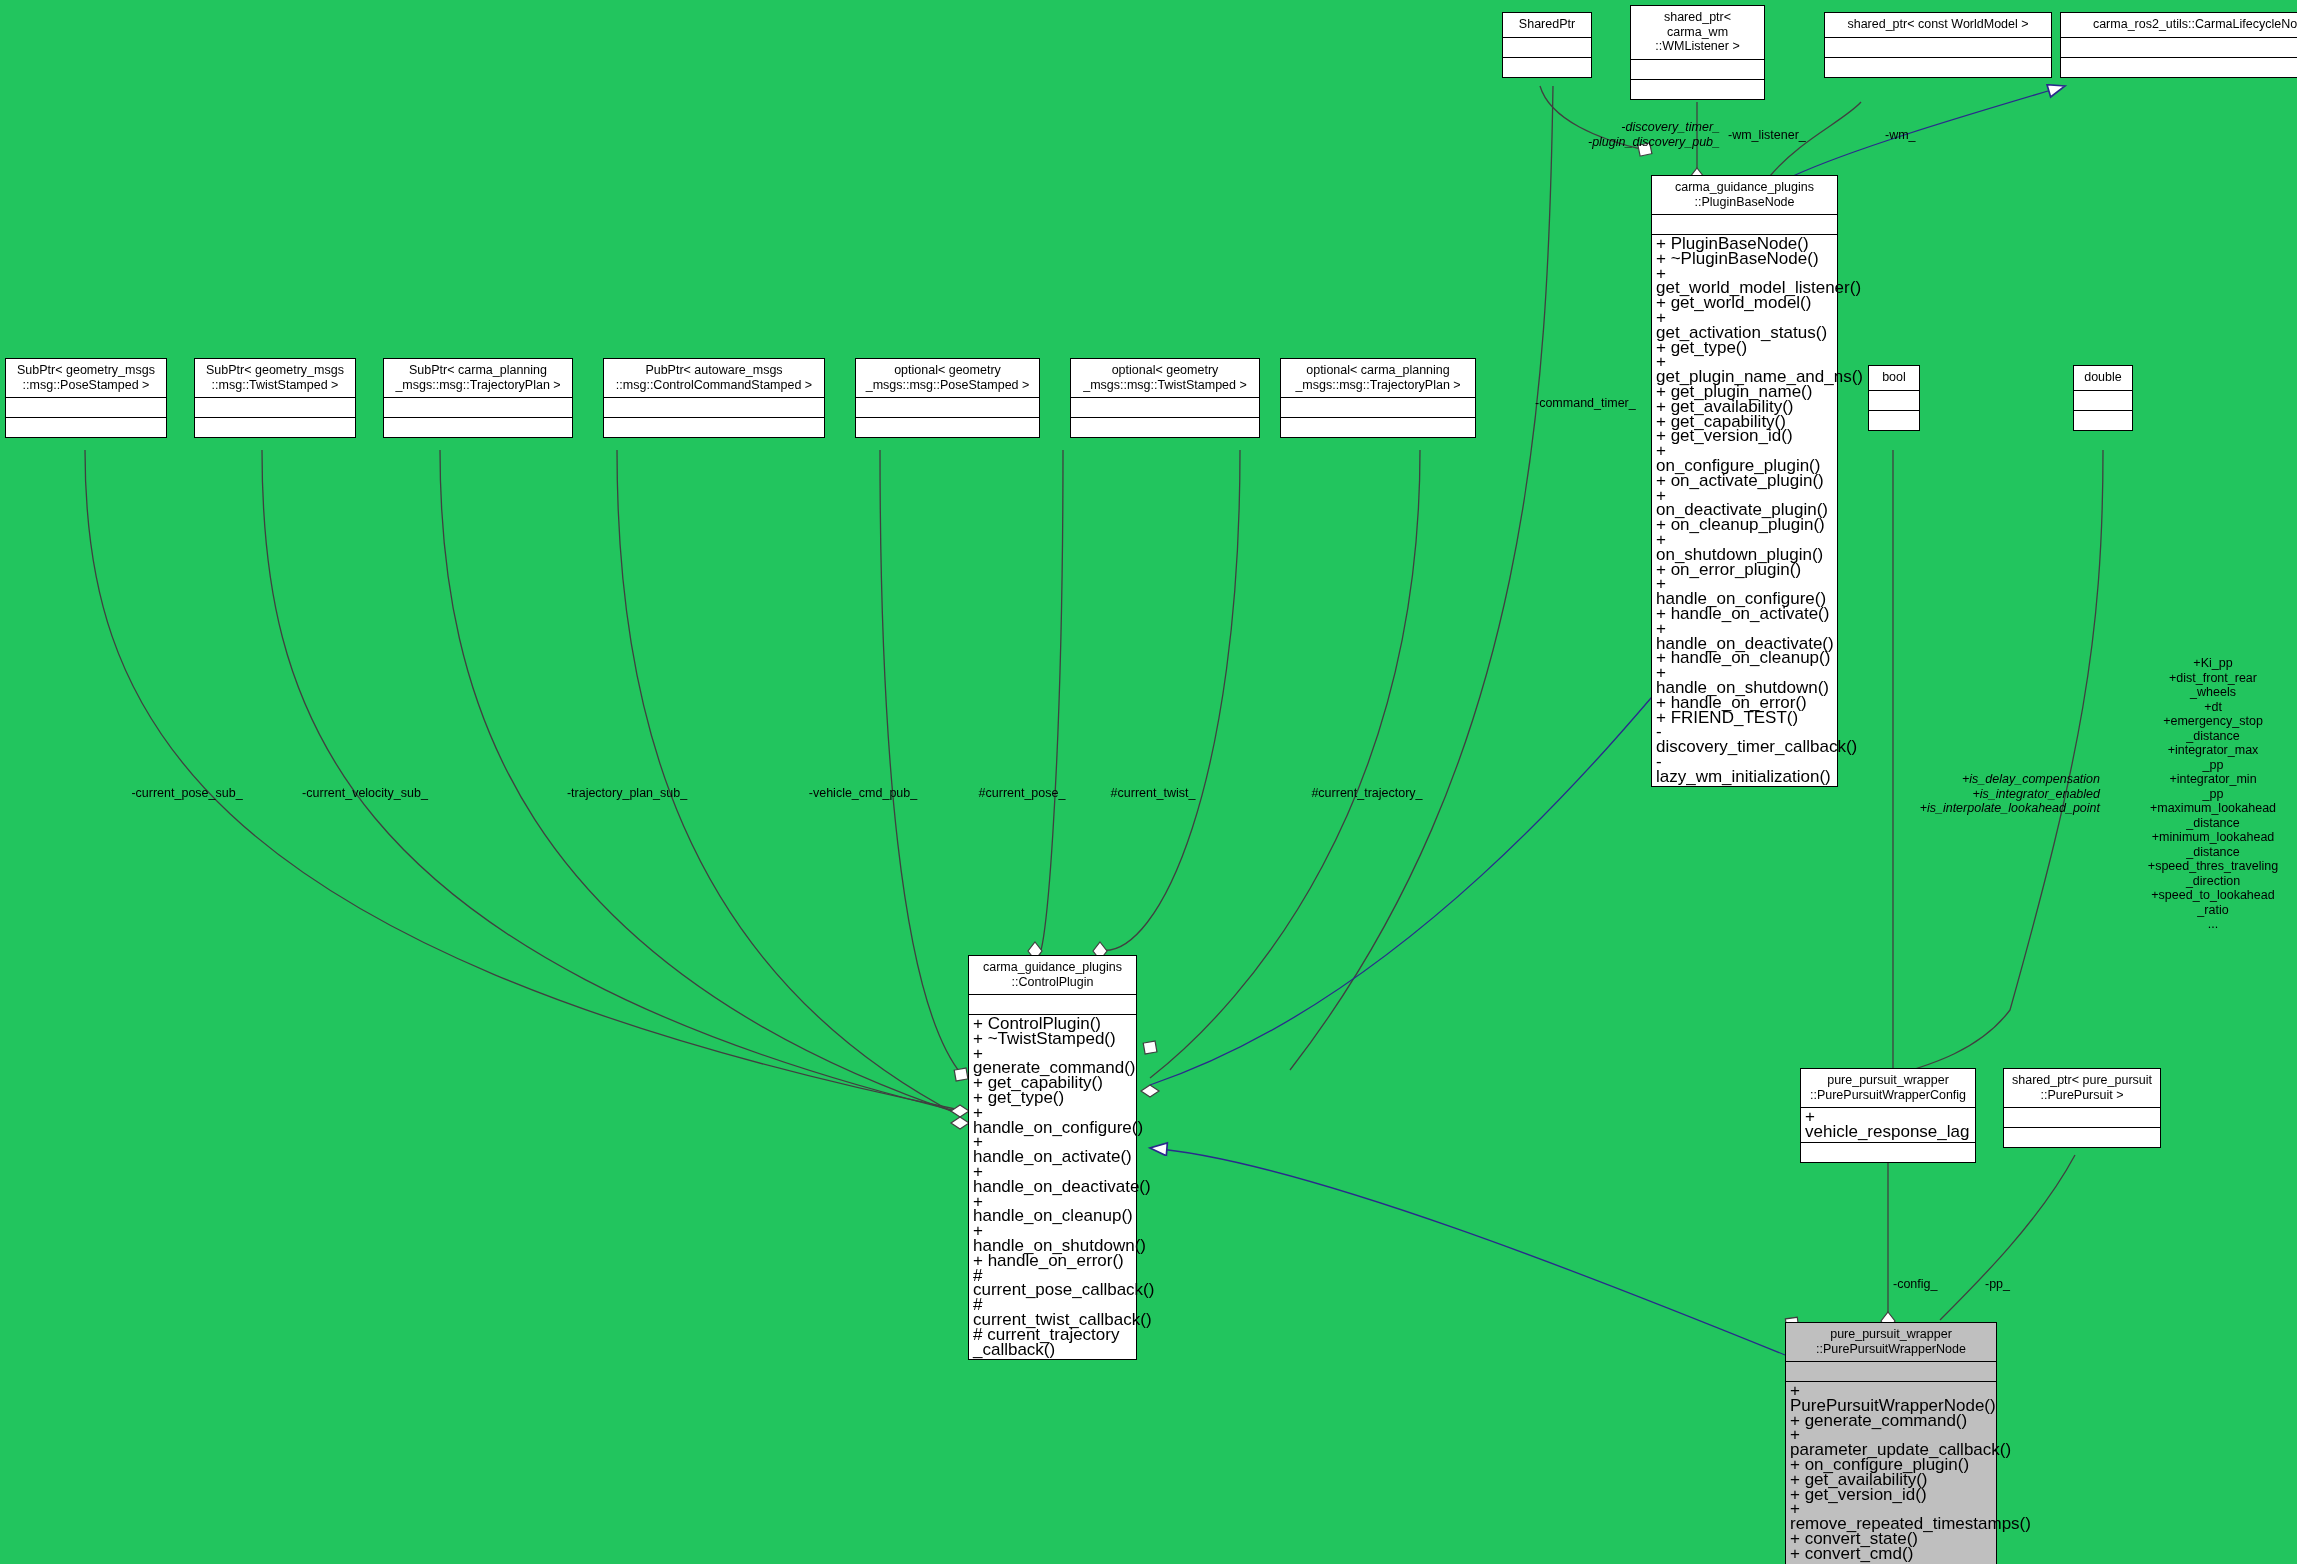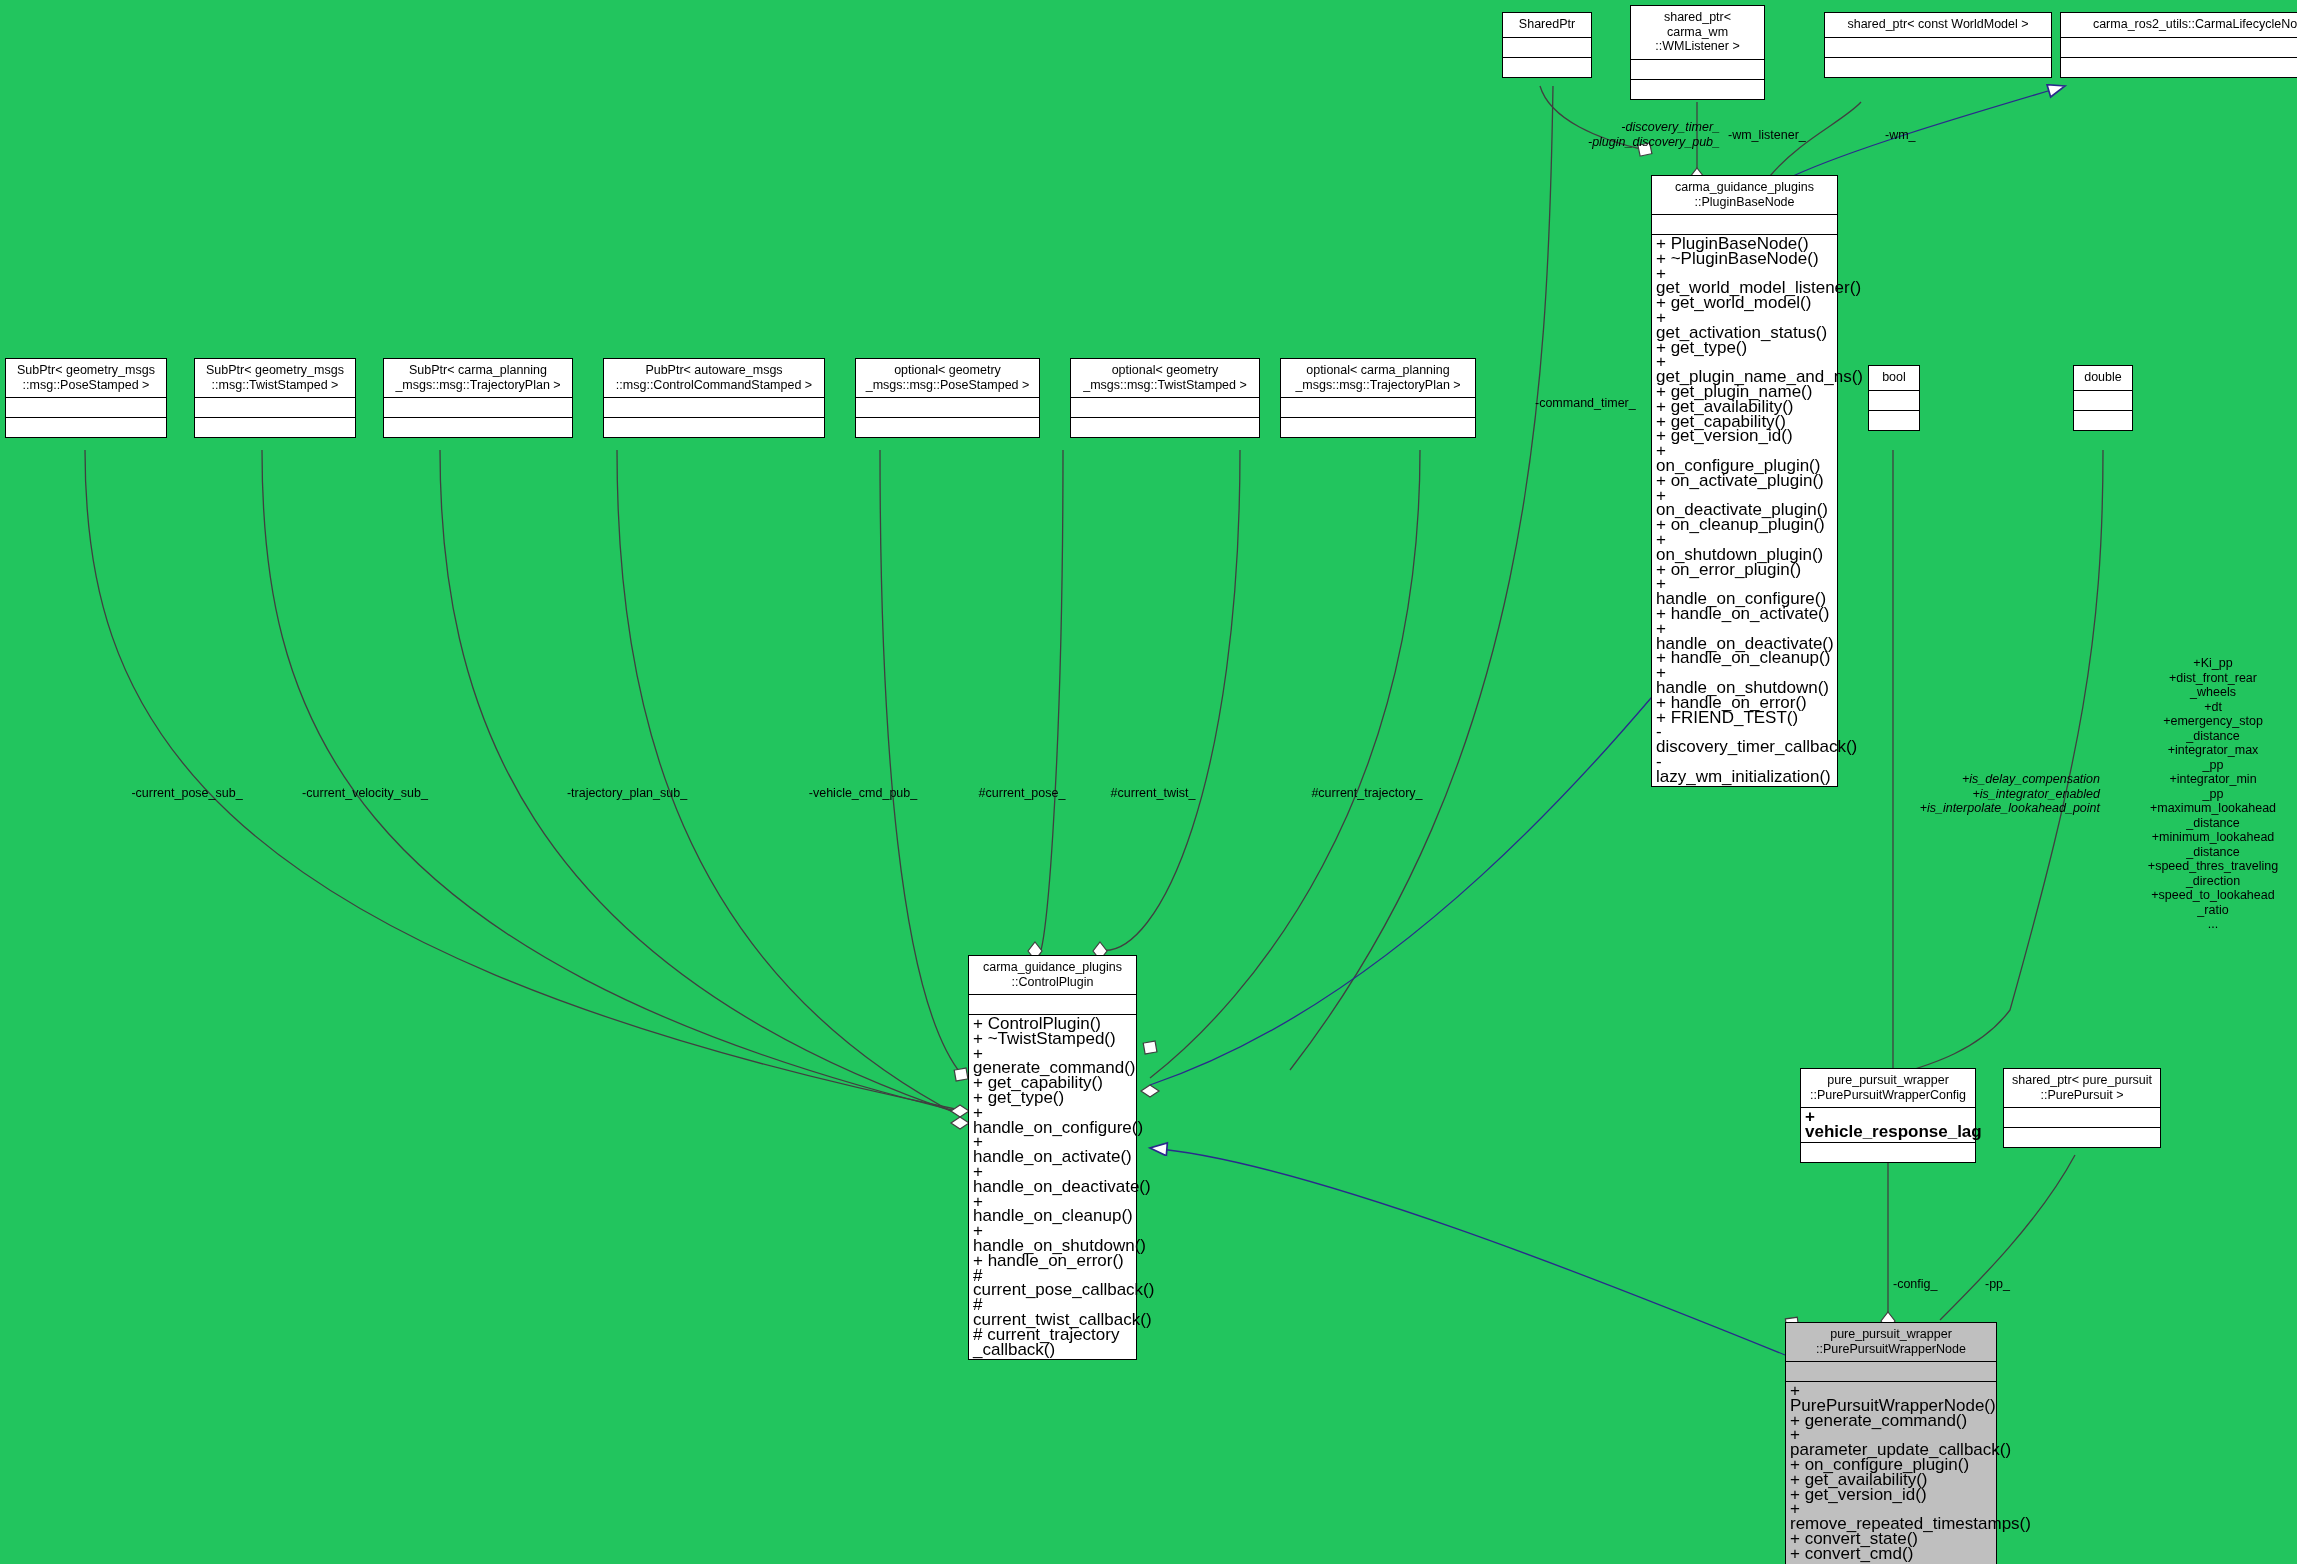--- a/index.html
+++ b/index.html
@@ -12,7 +12,7 @@
     text-align:center;font-size:12.5px;line-height:14.5px;color:#000;
     padding:4px 5px 5px 5px;border-bottom:1px solid #000;white-space:pre-line;
   }
-  .node .attrs{border-bottom:1px solid #000;min-height:19px;font-size:12.5px;line-height:15px;padding:2px 4px;font-weight:bold;}
+  .node .attrs{border-bottom:1px solid #000;min-height:19px;font-size:12.5px;line-height:15px;padding:2px 4px;}
   .node .ops{min-height:19px;font-size:12.5px;line-height:15px;padding:2px 4px;}
   .node .attrs.empty, .node .ops.empty{padding:0;height:19px;}
   .node .row{white-space:pre-wrap;font-size:17px;line-height:14.8px;color:#000;}

